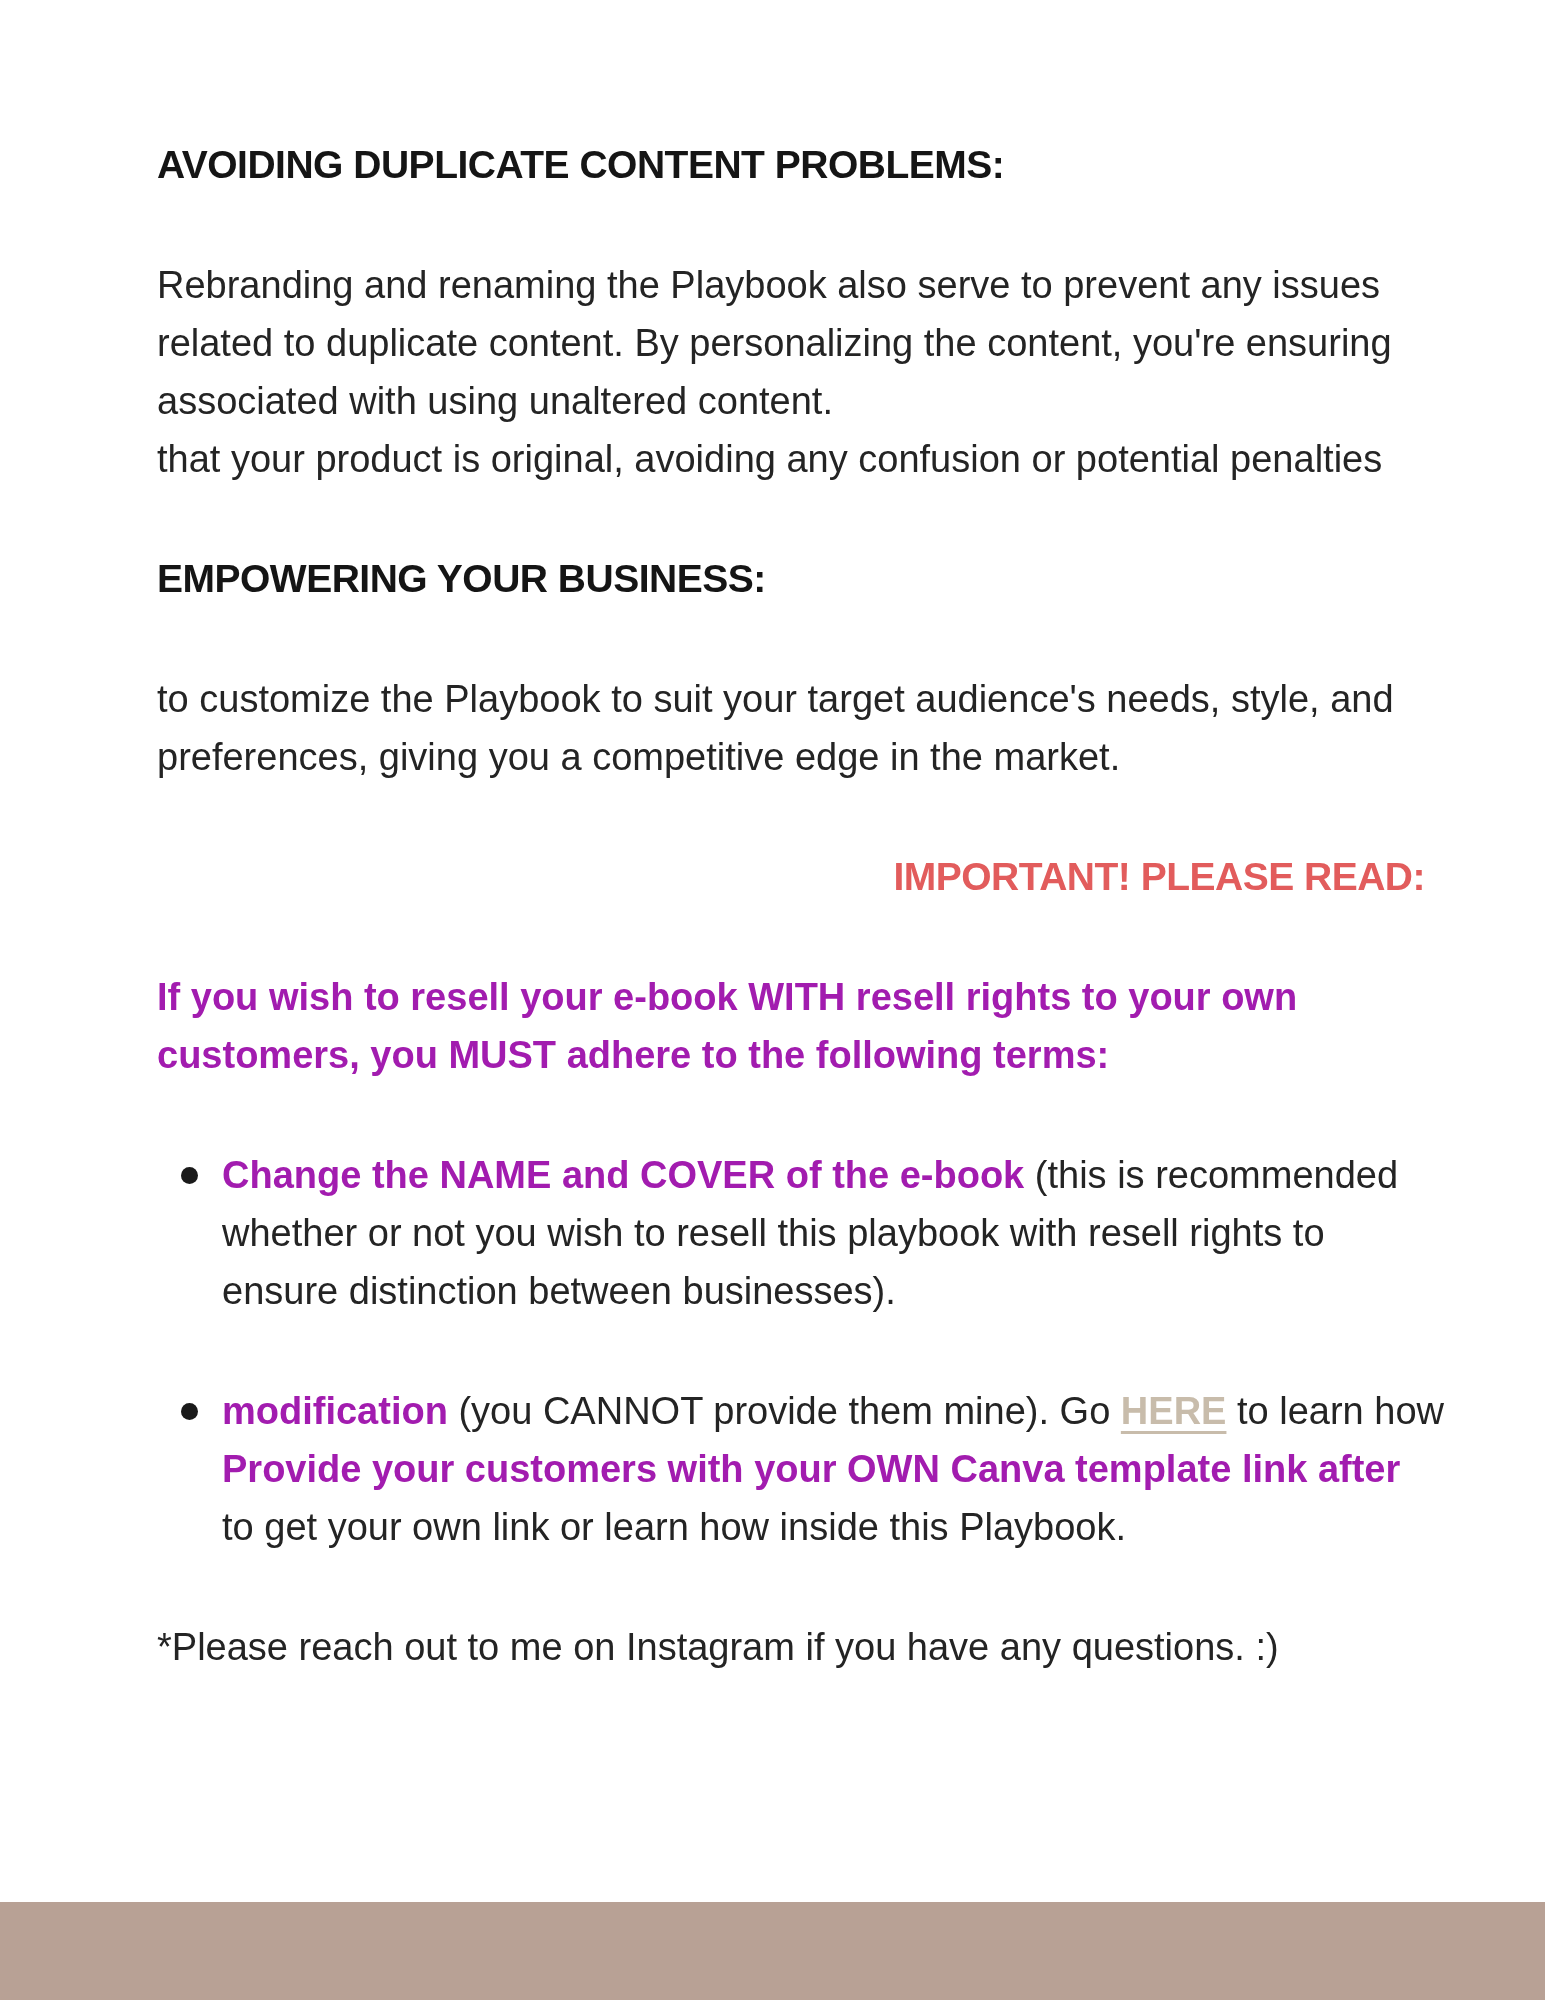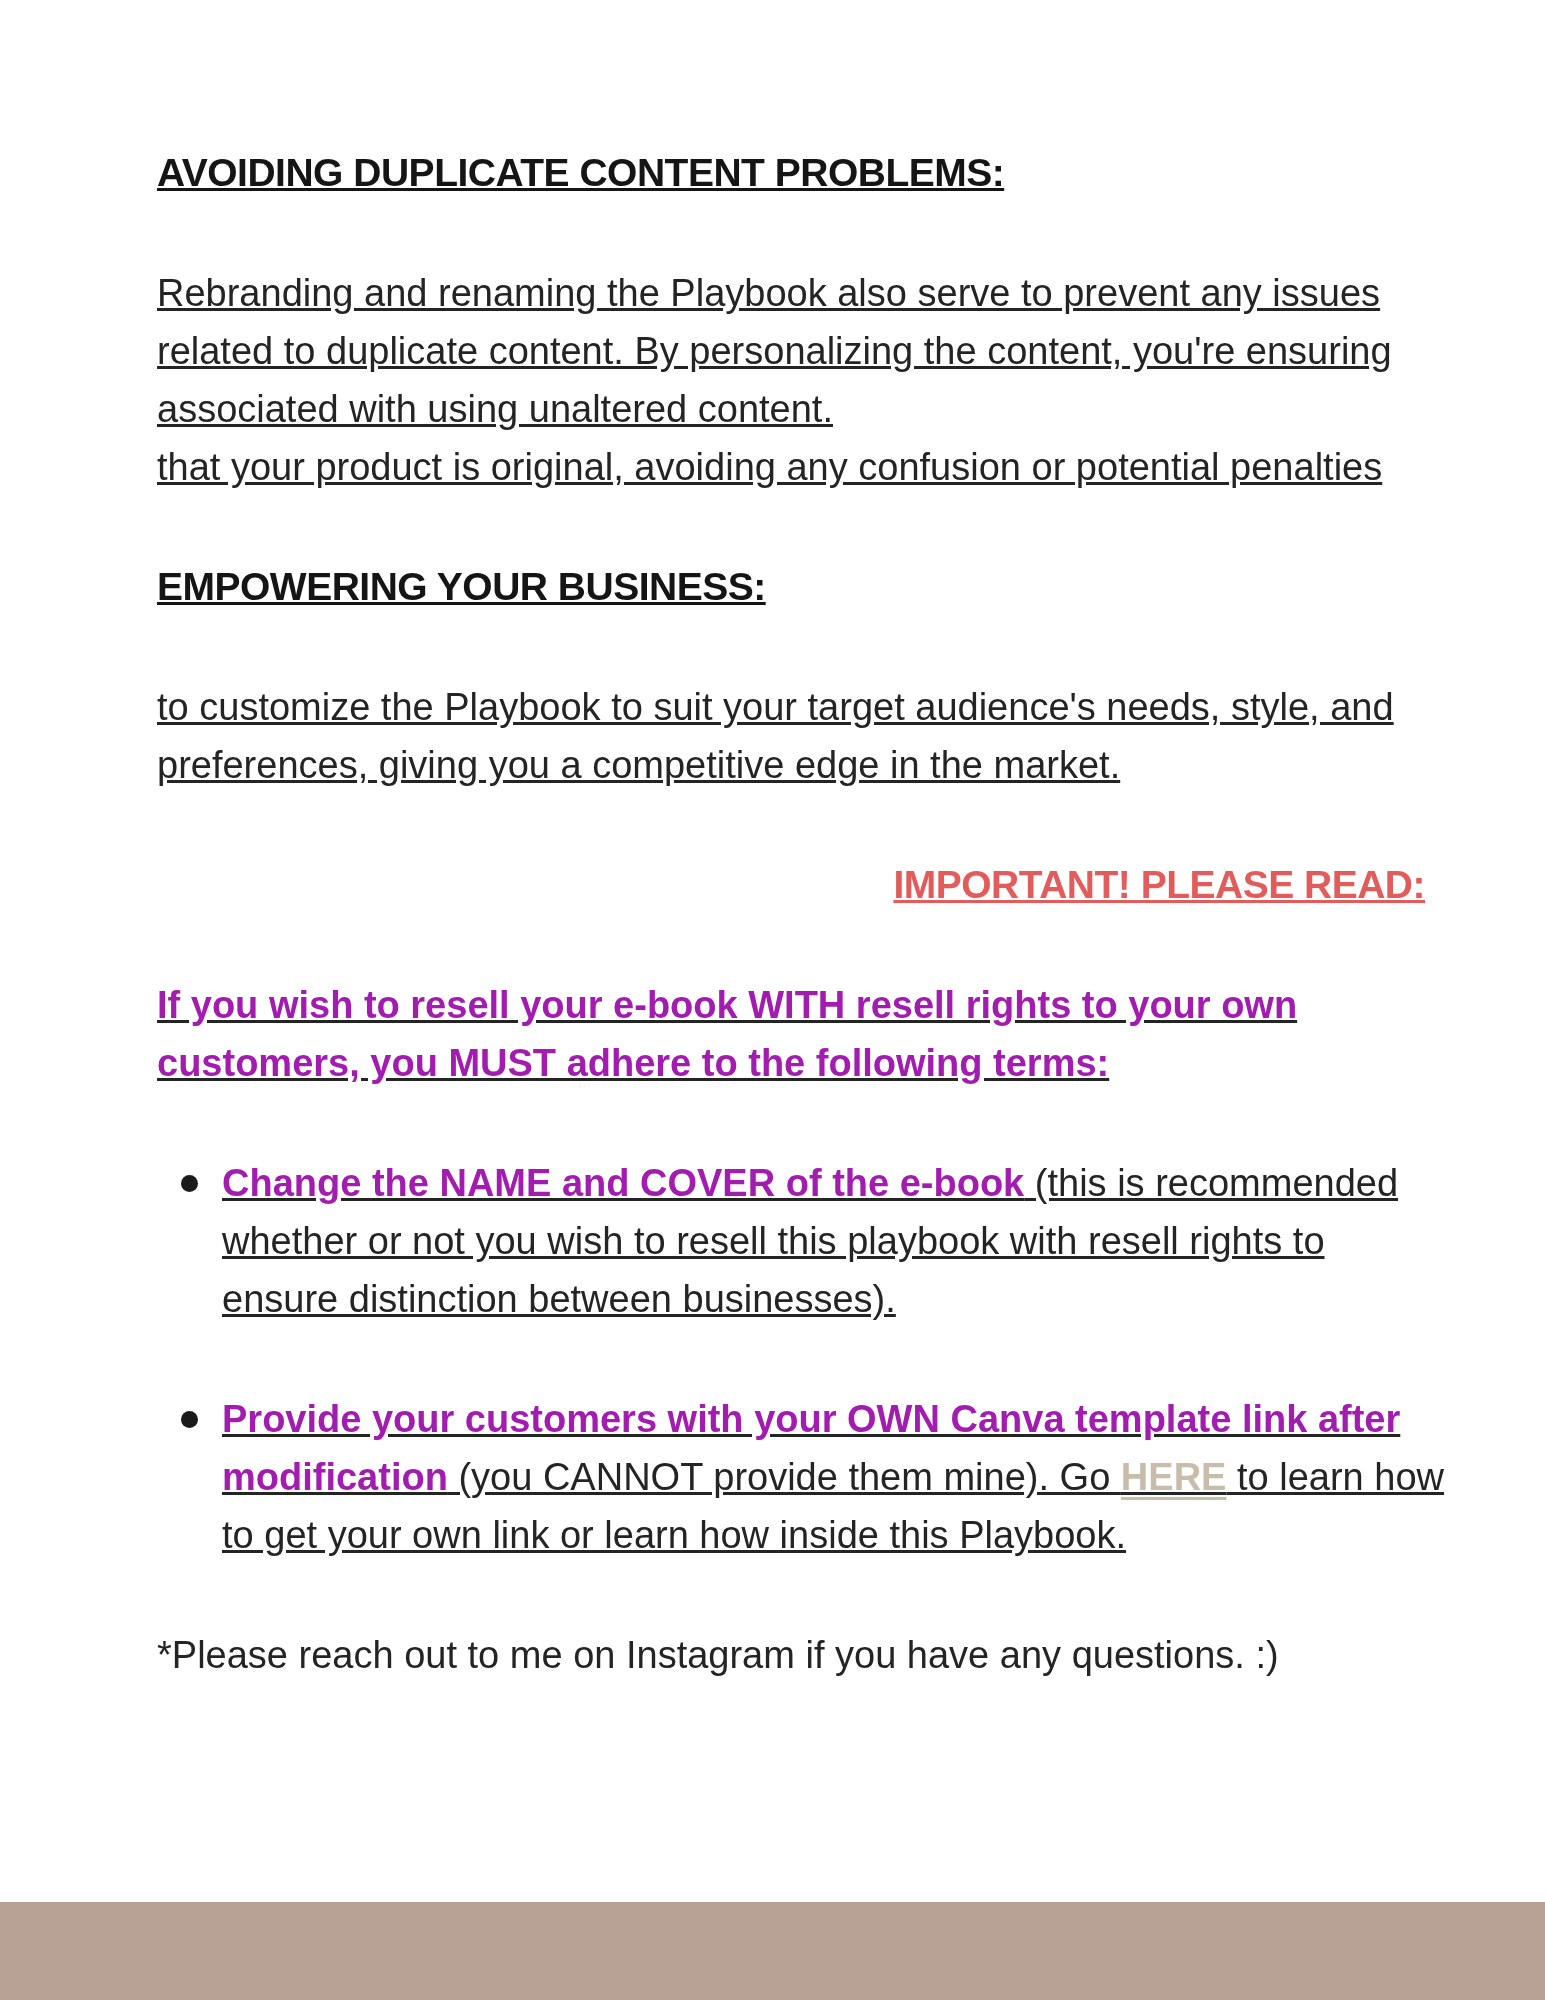--- a/index.html
+++ b/index.html
@@ -16,7 +16,7 @@
     position: absolute;
     left: 157px; right: 120px; top: 136px;
   }
-  .block { margin: 8px 0 62px 0; text-decoration: underline; }
+  .block { margin: 0 0 62px 0; }
   .heading {
     font-size: 39px; font-weight: bold;
     line-height: 58px; letter-spacing: -0.5px;

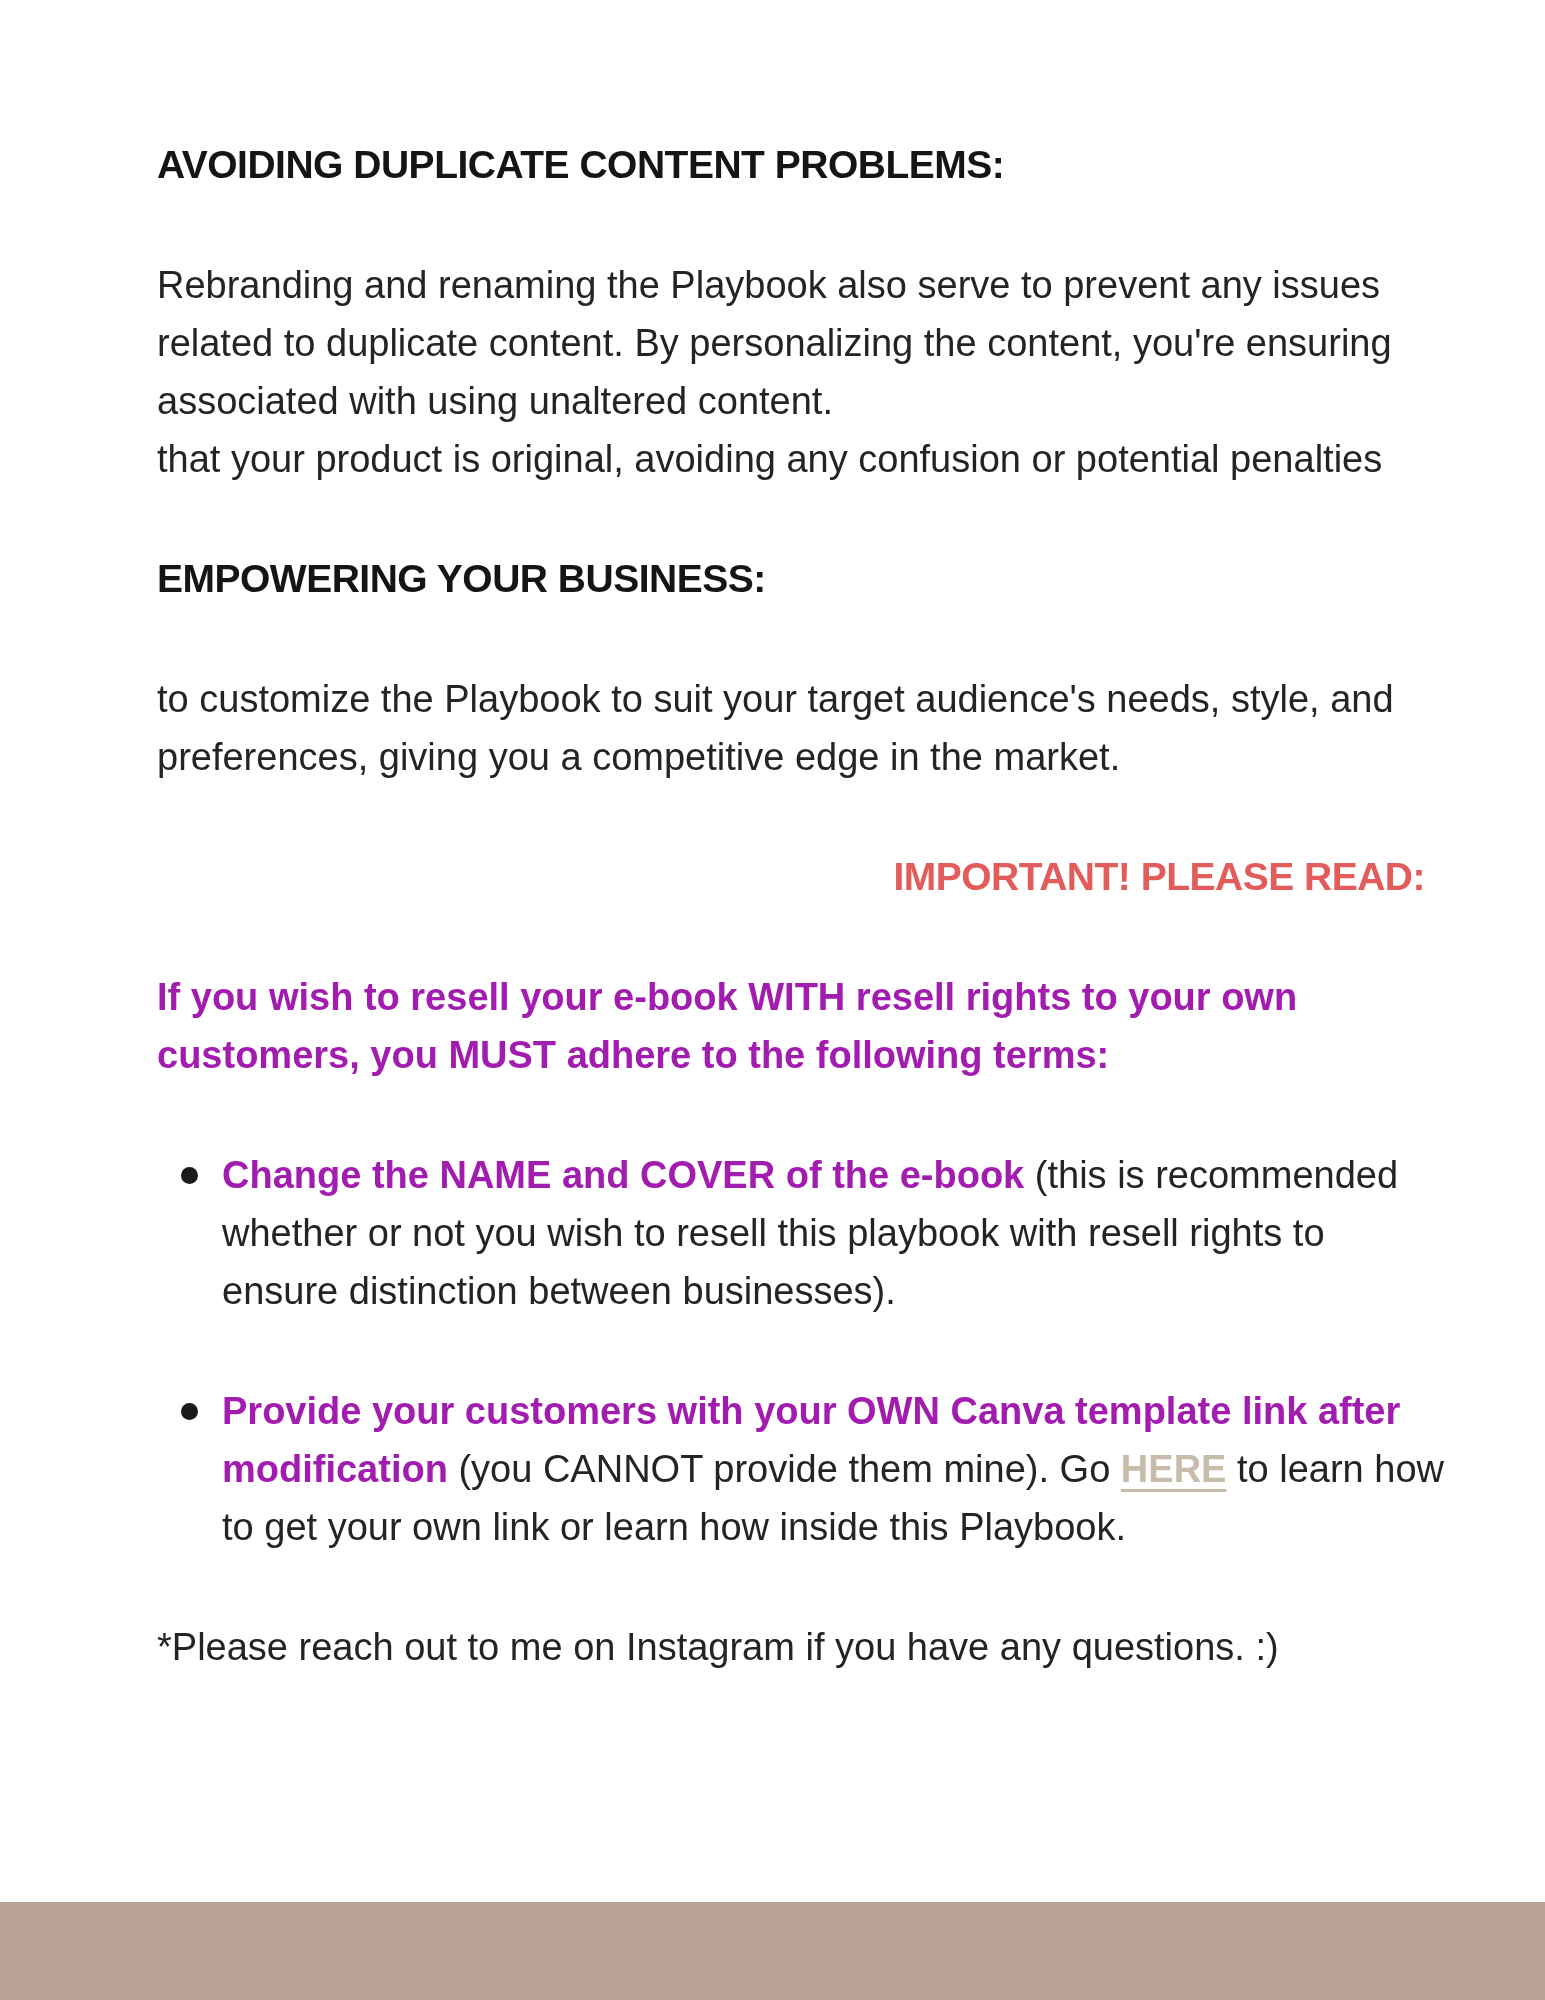--- a/index.html
+++ b/index.html
@@ -85,8 +85,8 @@
 
     <div class="bullet block">
       <span class="dot"></span>
+      <div class="line"><span class="b">modification</span><span> (you CANNOT provide them mine). Go </span><a class="link">HERE</a><span> to learn how</span></div>
       <div class="line b">Provide your customers with your OWN Canva template link after</div>
-      <div class="line"><span class="b">modification</span><span> (you CANNOT provide them mine). Go </span><a class="link">HERE</a><span> to learn how</span></div>
       <div class="line">to get your own link or learn how inside this Playbook.</div>
     </div>
 

